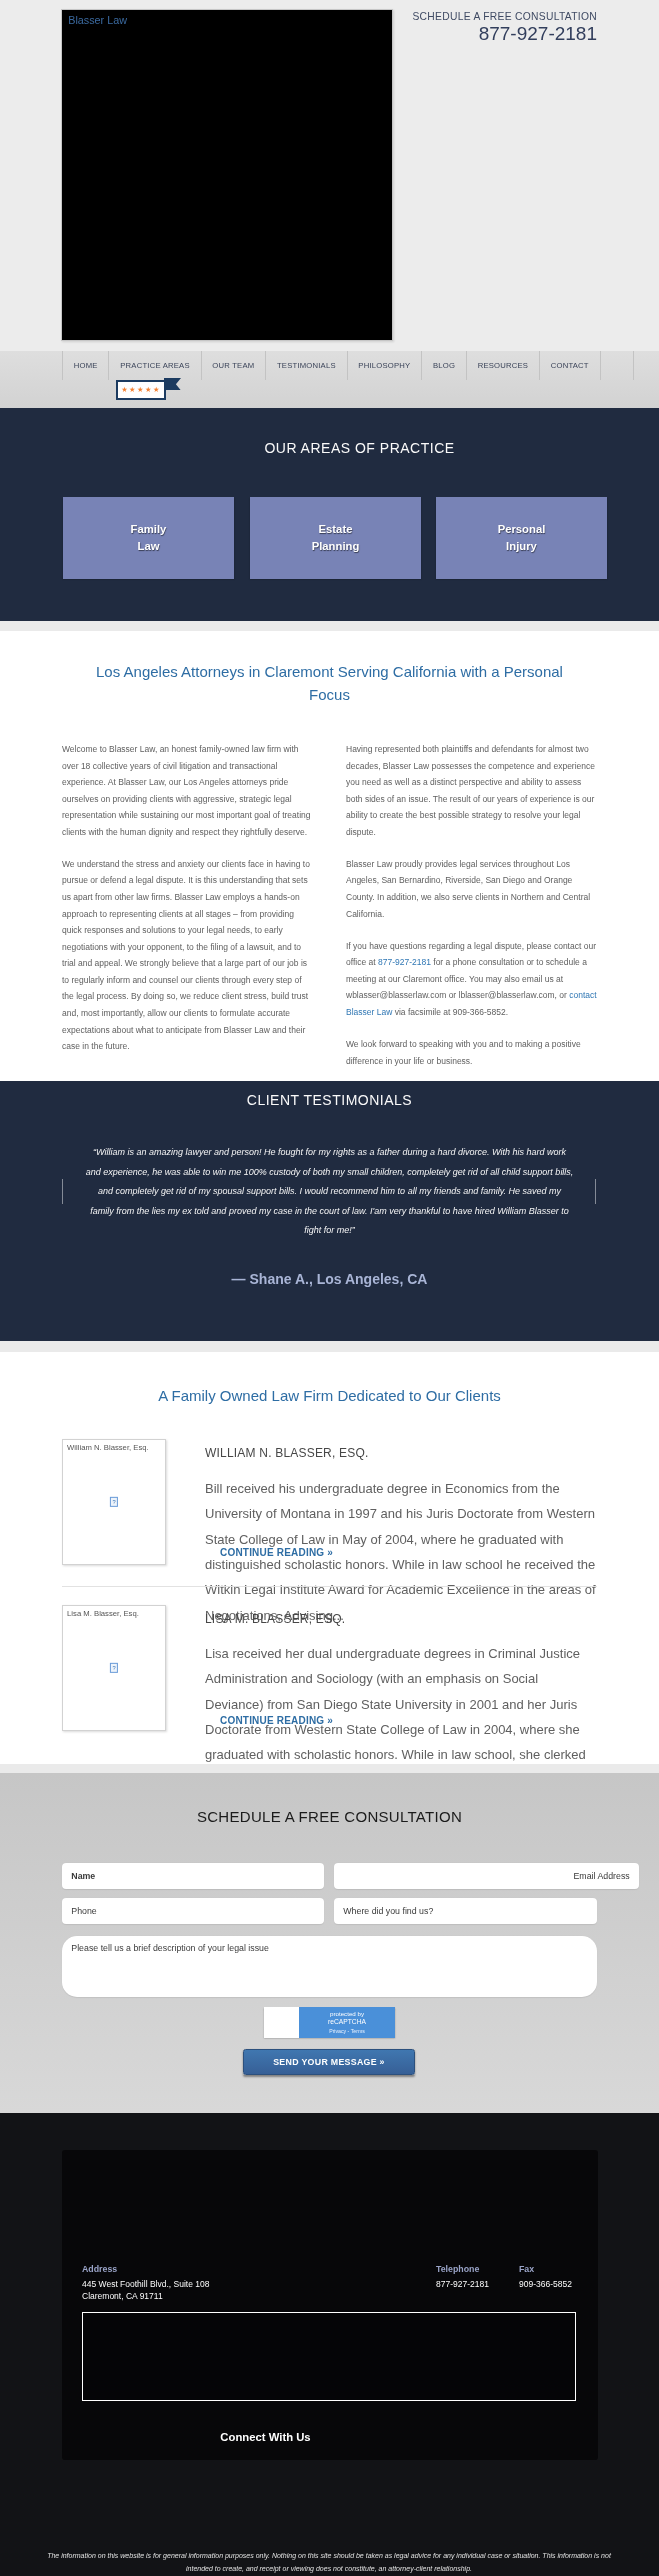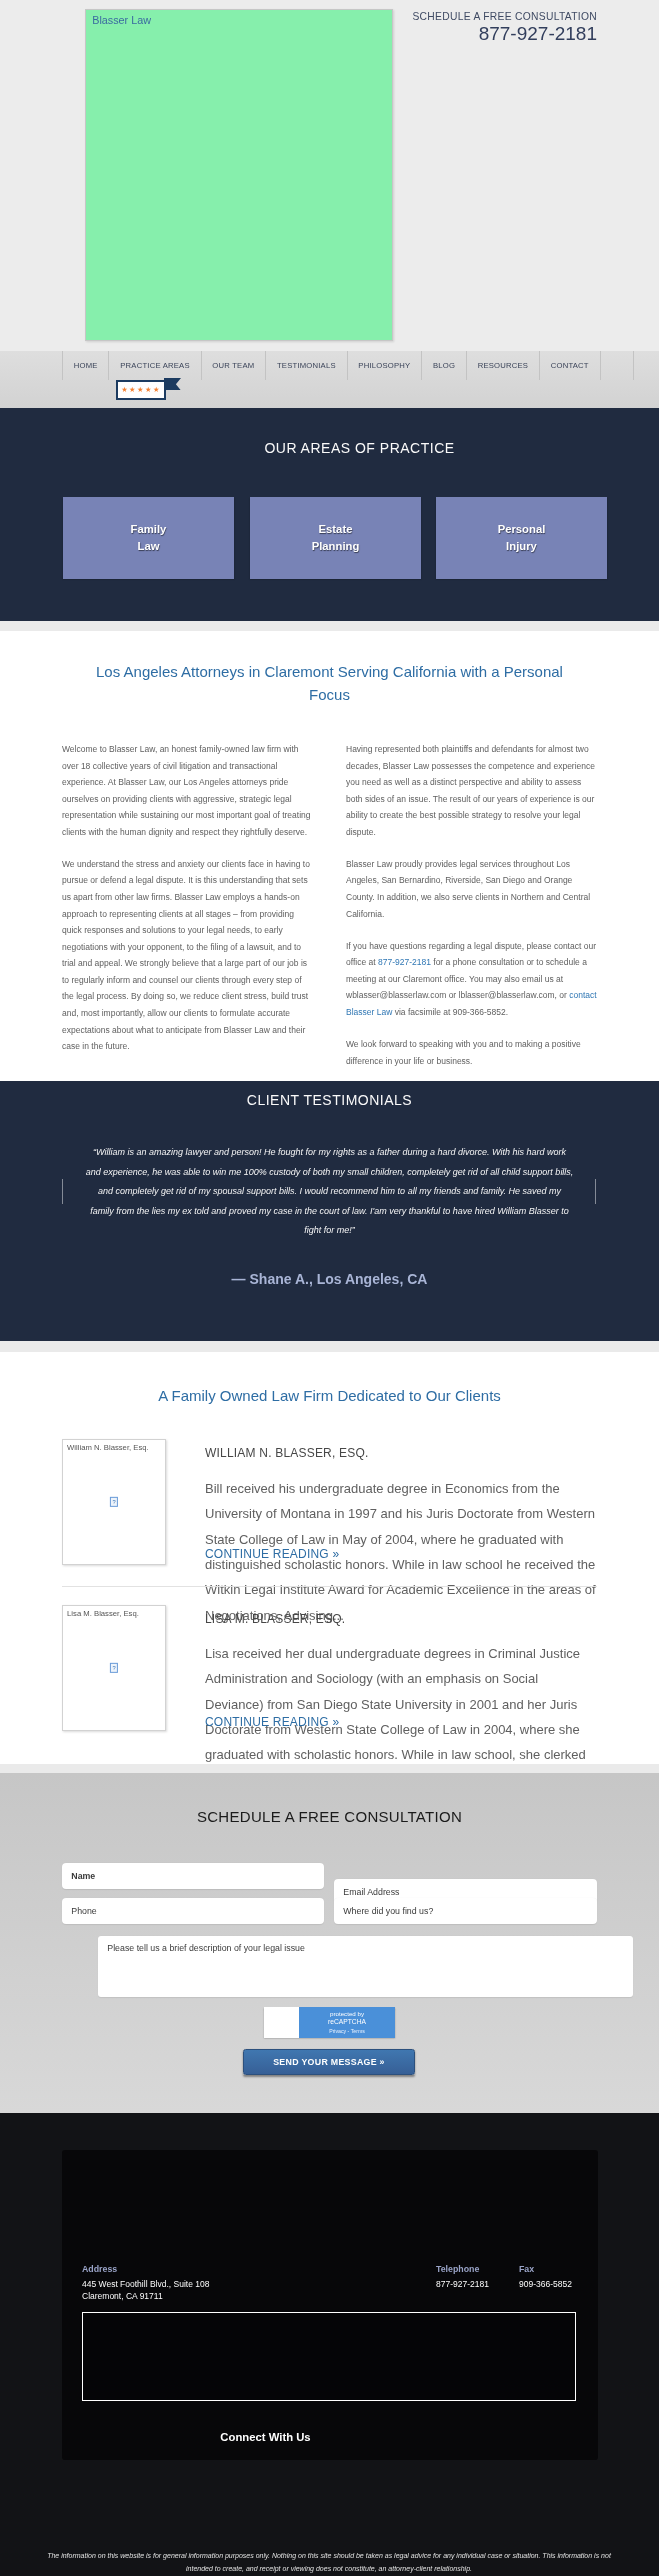--- a/index.html
+++ b/index.html
@@ -9,8 +9,8 @@
 
   
   .header{position:absolute;left:0;top:0;width:659px;height:351px;background:#ececec;}
-  .logo-box{position:absolute;left:61px;top:9.3px;width:308px;height:332px;background:#86efac;
-    border:0.5px solid #c6c6c6;box-shadow:1px 1px 2.1px rgba(0,0,0,.12);margin-left:24px;}
+  .logo-box{position:absolute;left:61px;top:9.3px;width:332px;height:332px;background:#000000;
+    border:0.5px solid #c6c6c6;box-shadow:1px 1px 2.1px rgba(0,0,0,.12);}
   .logo-alt{position:absolute;left:6.2px;top:4.1px;font-size:10.8px;color:#3b6aa0;}
   .hdr-cta{position:absolute;right:62px;top:11.3px;font-size:10.3px;color:#3f4a63;letter-spacing:0.3px;}
   .hdr-phone{position:absolute;right:62px;top:23px;font-size:19px;color:#323e5c;}

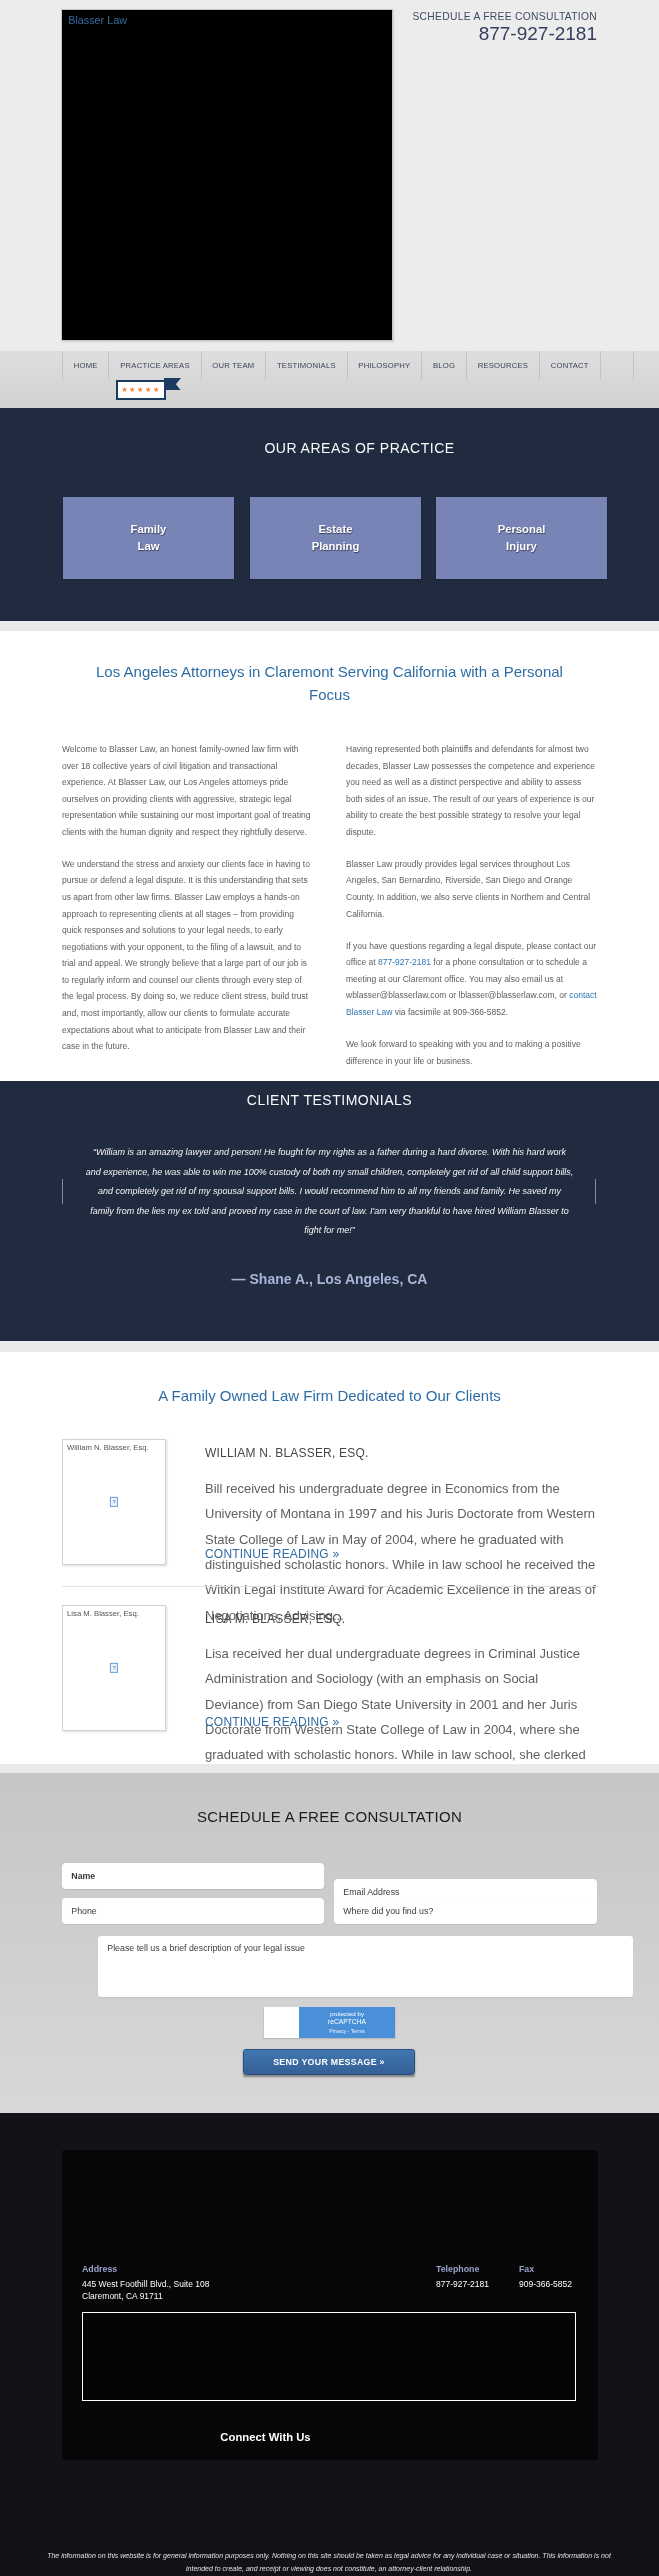--- a/index.html
+++ b/index.html
@@ -65,7 +65,7 @@
     align-items:center;justify-content:center;}
   .attorney-name{position:absolute;left:205px;font-size:12px;color:#474747;letter-spacing:0.2px;}
   .attorney-bio{position:absolute;left:205px;width:393px;font-size:13px;color:#606060;line-height:1.95;}
-  .continue{position:absolute;left:205px;font-size:12px;font-weight:normal;color:#2e6da4;
+  .continue{position:absolute;left:220px;font-size:10px;font-weight:bold;color:#2e6da4;
     letter-spacing:0.2px;cursor:pointer;text-decoration:none;}
   .divider{position:absolute;left:62px;top:1586px;width:535px;height:0.5px;background:#e2e2e2;}
 

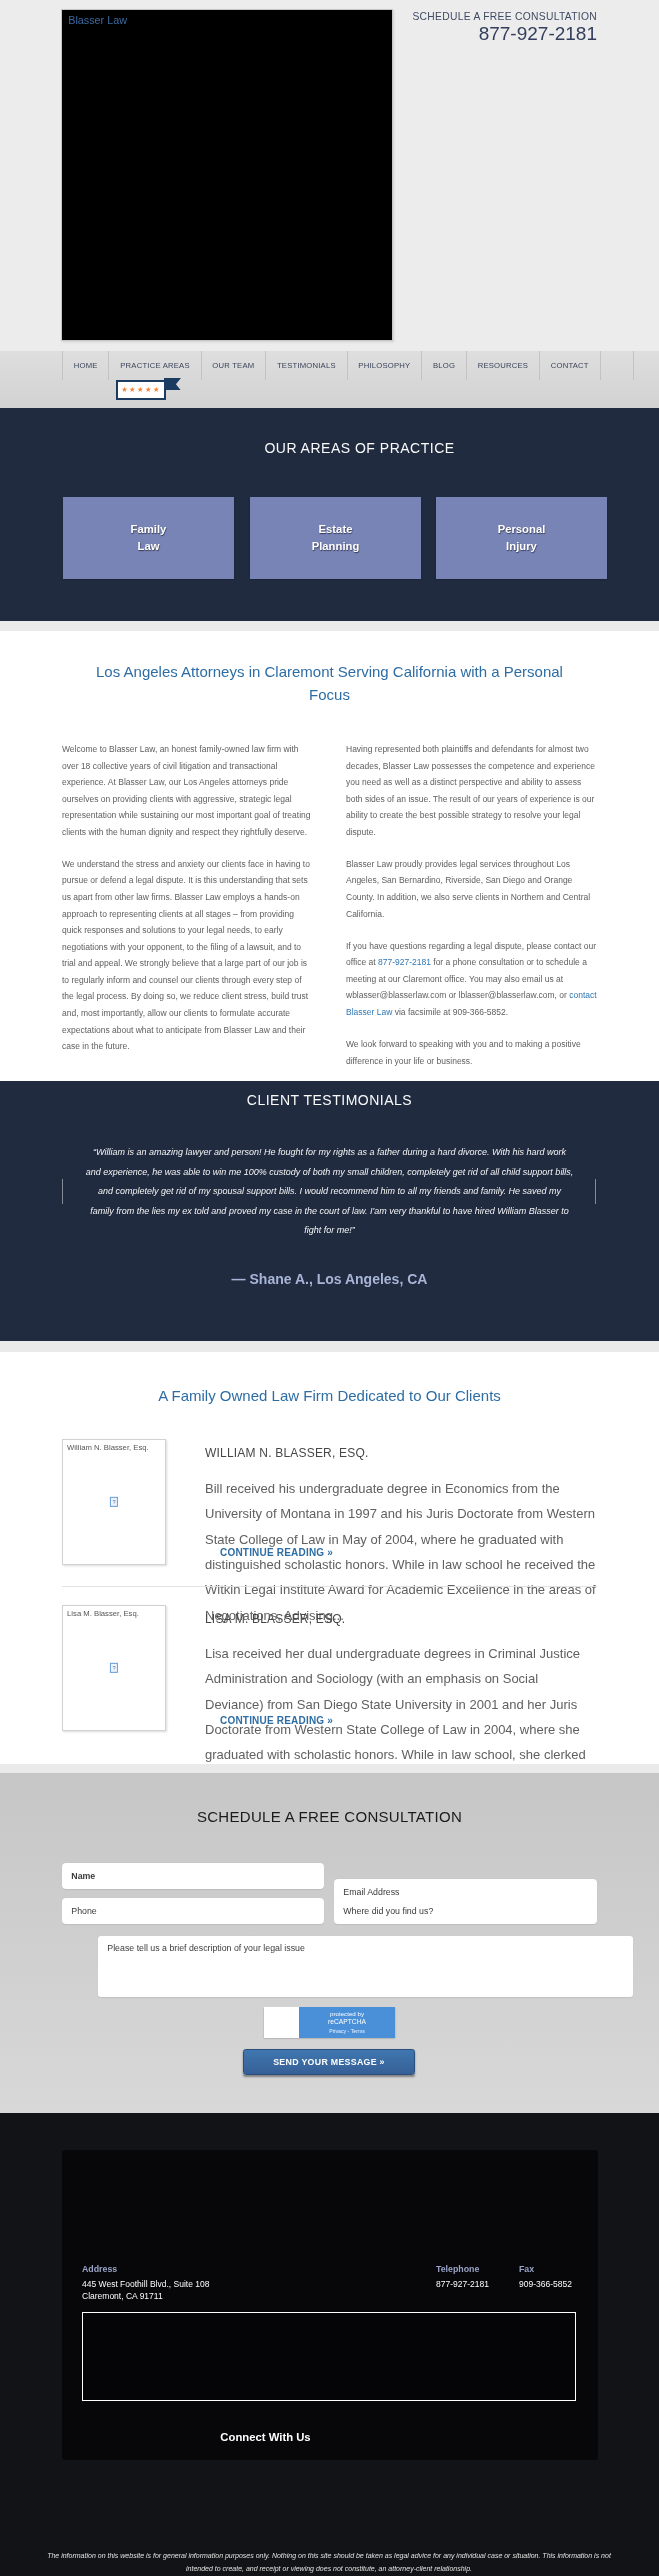--- a/index.html
+++ b/index.html
@@ -202,7 +202,7 @@
   <div class="form-sec">
     <div class="form-h">SCHEDULE A FREE CONSULTATION</div>
     <input class="fld" style="left: 62px; top: 90px; width: 262px; font-weight: bold;" placeholder="Name">
-    <input class="fld" style="left: 334px; top: 106px; width: 263px;" placeholder="Email Address">
+    <input class="fld" style="left: 334px; top: 90px; width: 305px; text-align: right;" placeholder="Email Address">
     <input class="fld" style="left: 62px; top: 125px; width: 262px;" placeholder="Phone">
     <input class="fld" style="left: 334px; top: 125px; width: 263px;" placeholder="Where did you find us?">
     <textarea class="txa" style="left: 62px; top: 163px; width: 535px; height: 61px;" placeholder="Please tell us a brief description of your legal issue"></textarea>

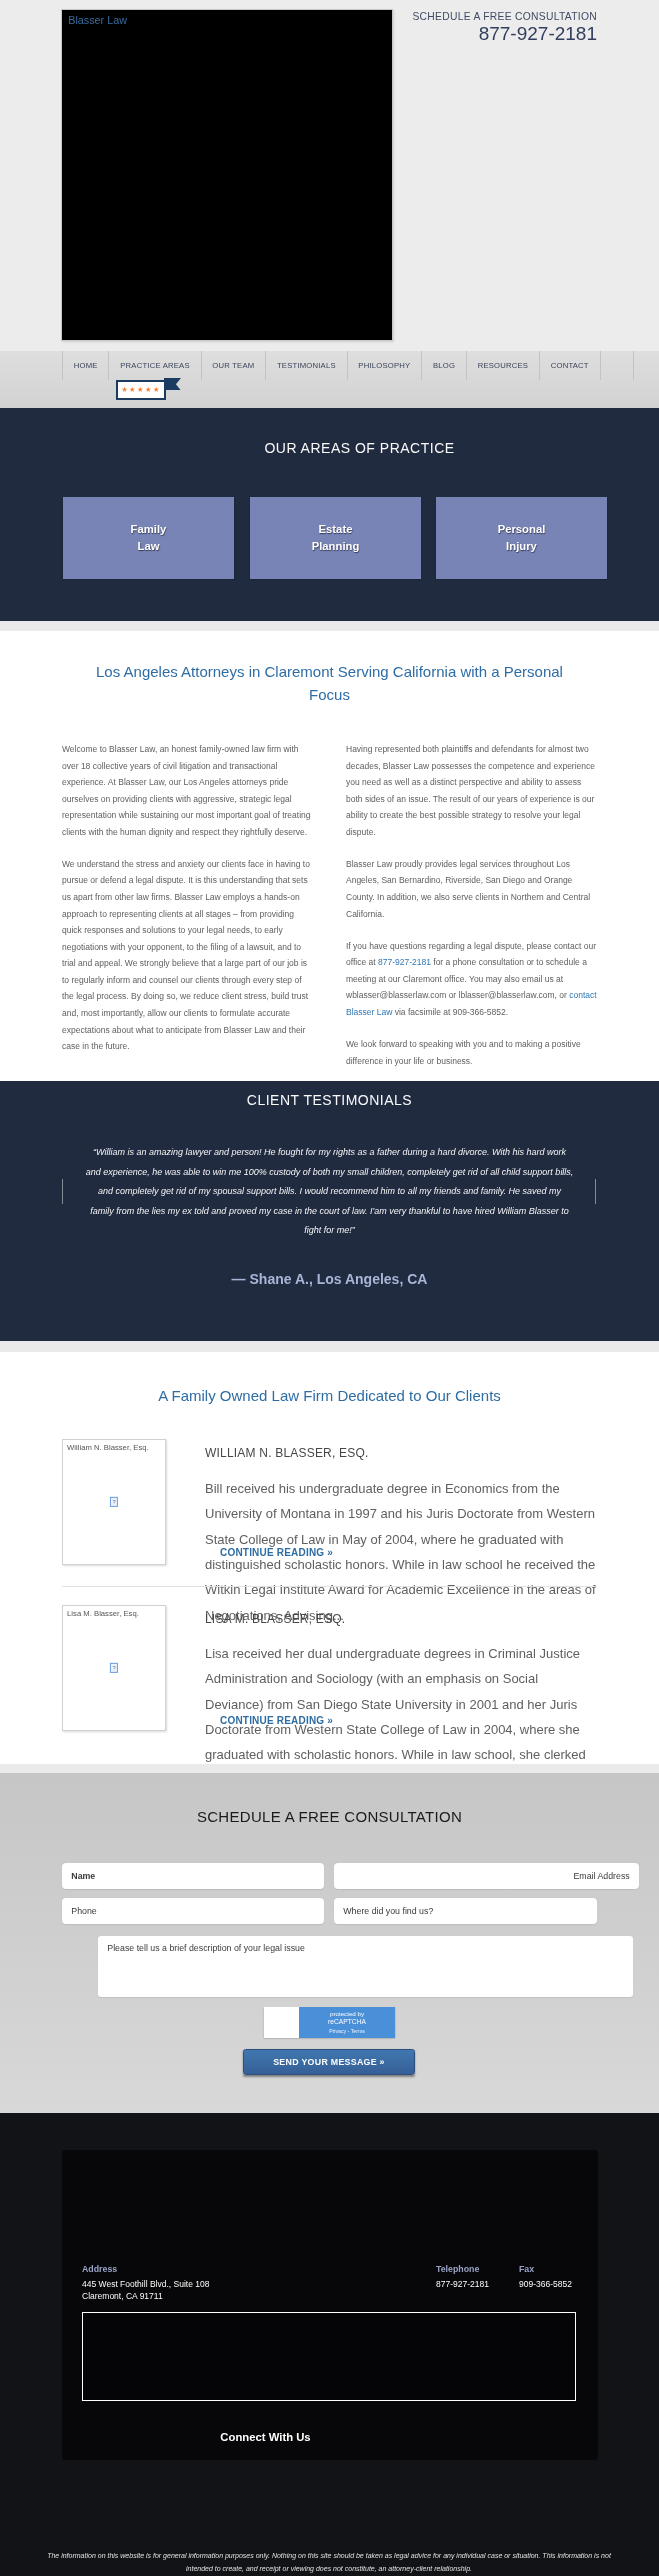--- a/index.html
+++ b/index.html
@@ -78,9 +78,9 @@
     padding:0 9.3px;font-size:8.8px;color:#222;font-family:"Liberation Sans",sans-serif;
     box-shadow:0 0.5px 1px rgba(0,0,0,.08);}
   .fld::placeholder,.txa::placeholder{color:#3a3a3a;opacity:1;}
-  .txa{position:absolute;background:#fff;border:none;border-radius:3px;padding:7.2px 9.3px;
+  .txa{position:absolute;background:#fff;border:none;border-radius:15px;padding:7.2px 9.3px;
     font-size:8.8px;color:#222;font-family:"Liberation Sans",sans-serif;resize:none;
-    box-shadow:0 0.5px 1px rgba(0,0,0,.08);margin-left:36px;}
+    box-shadow:0 0.5px 1px rgba(0,0,0,.08);}
   .captcha{position:absolute;left:264px;top:234px;width:131px;height:31px;background:#4a90d9;
     box-shadow:0 0.5px 1.5px rgba(0,0,0,.35);display:flex;}
   .captcha-white{width:35px;height:100%;background:#fff;}

